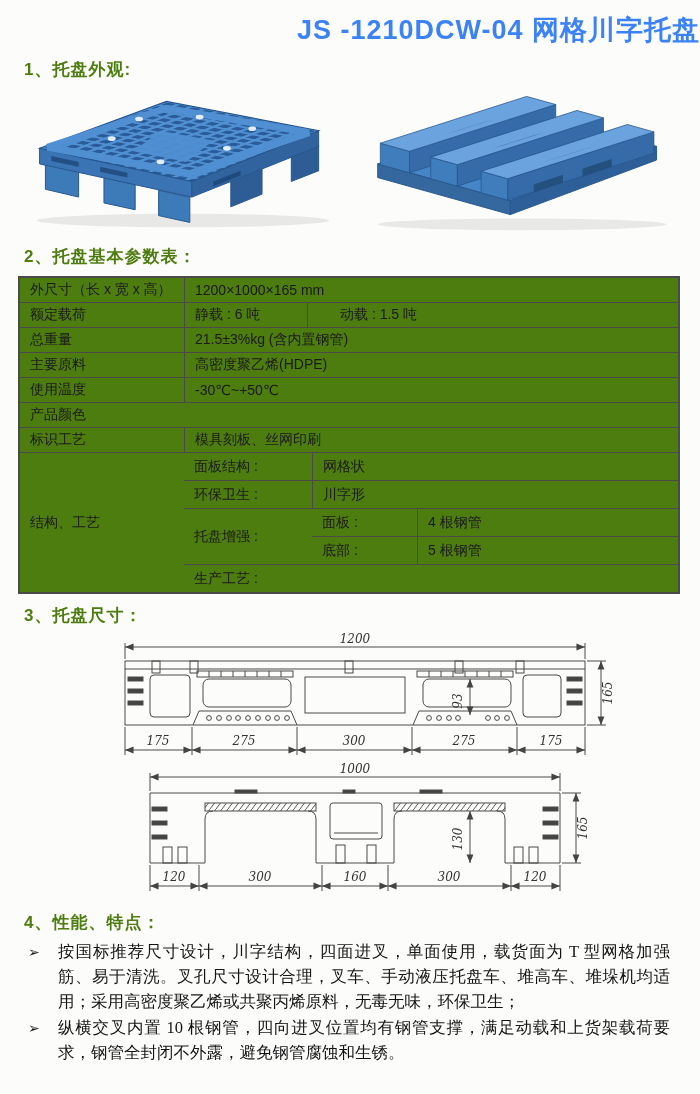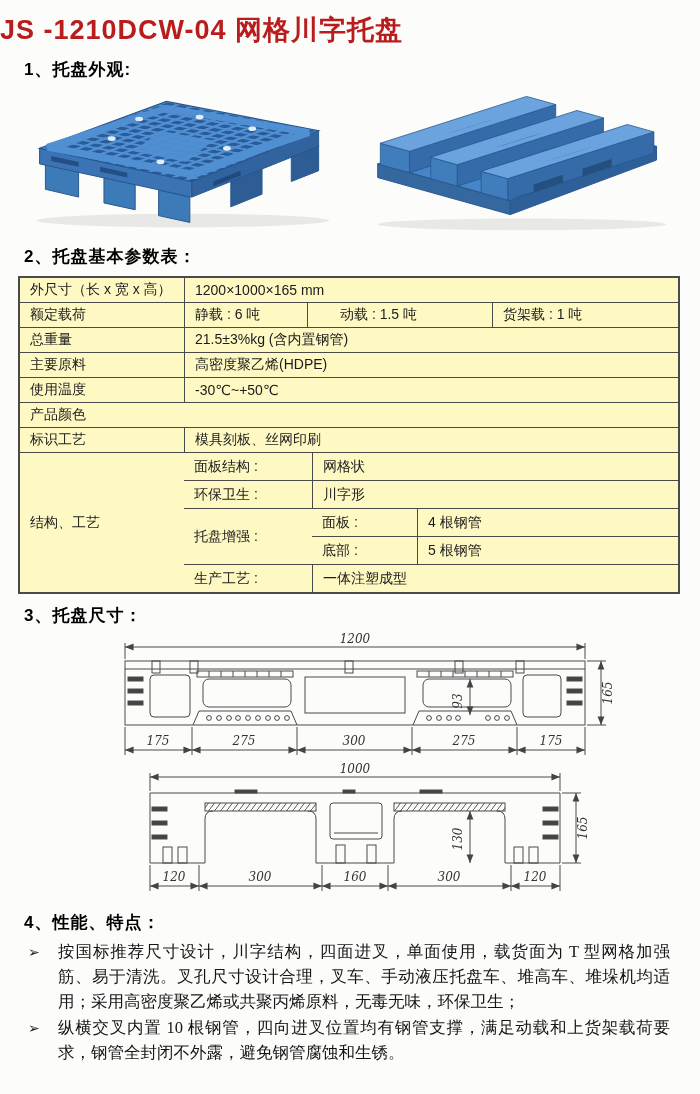--- a/index.html
+++ b/index.html
@@ -10,8 +10,8 @@
     position:relative;
   }
   .title{
-    text-align:left;font-size:27px;font-weight:bold;
-    padding-top:12px;letter-spacing:1px;color:#b91c1c;
+    text-align:right;font-size:27px;font-weight:bold;
+    padding-top:12px;letter-spacing:1px;color:#3b82f6;
   }
   .sec-heading{
     font-size:17px;font-weight:bold;color:#000000;

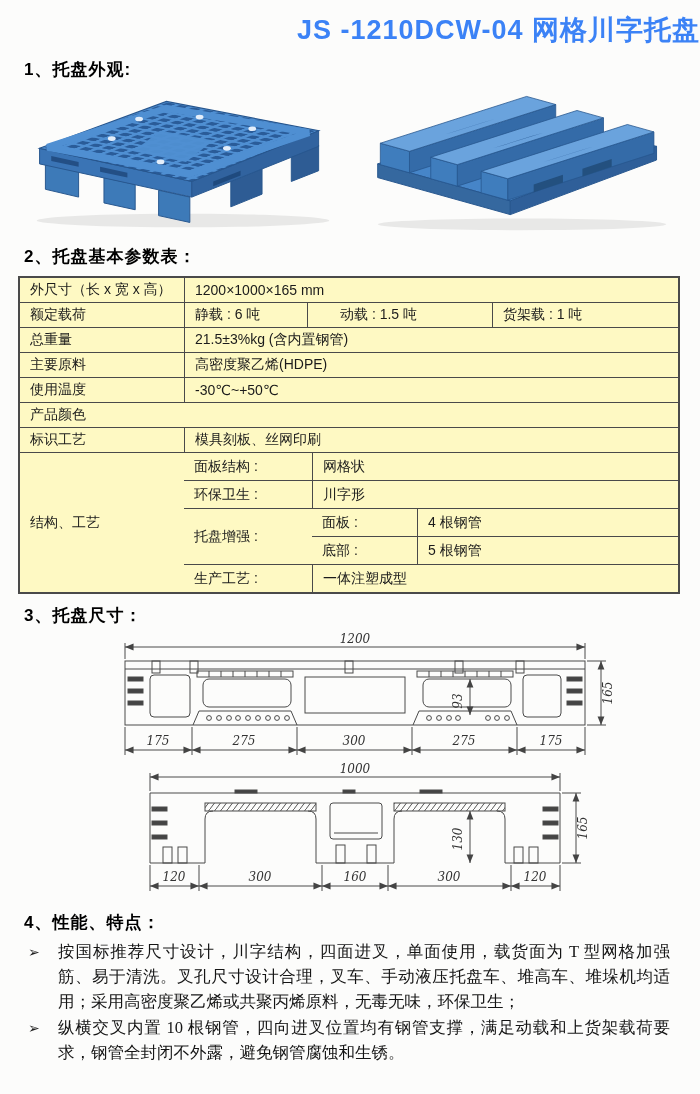--- a/index.html
+++ b/index.html
@@ -14,7 +14,7 @@
     padding-top:12px;letter-spacing:1px;color:#3b82f6;
   }
   .sec-heading{
-    font-size:17px;font-weight:bold;color:#000000;
+    font-size:17px;font-weight:bold;color:#4d7c0f;
     margin:10px 0 4px 24px;letter-spacing:1px;
   }
   .photos{

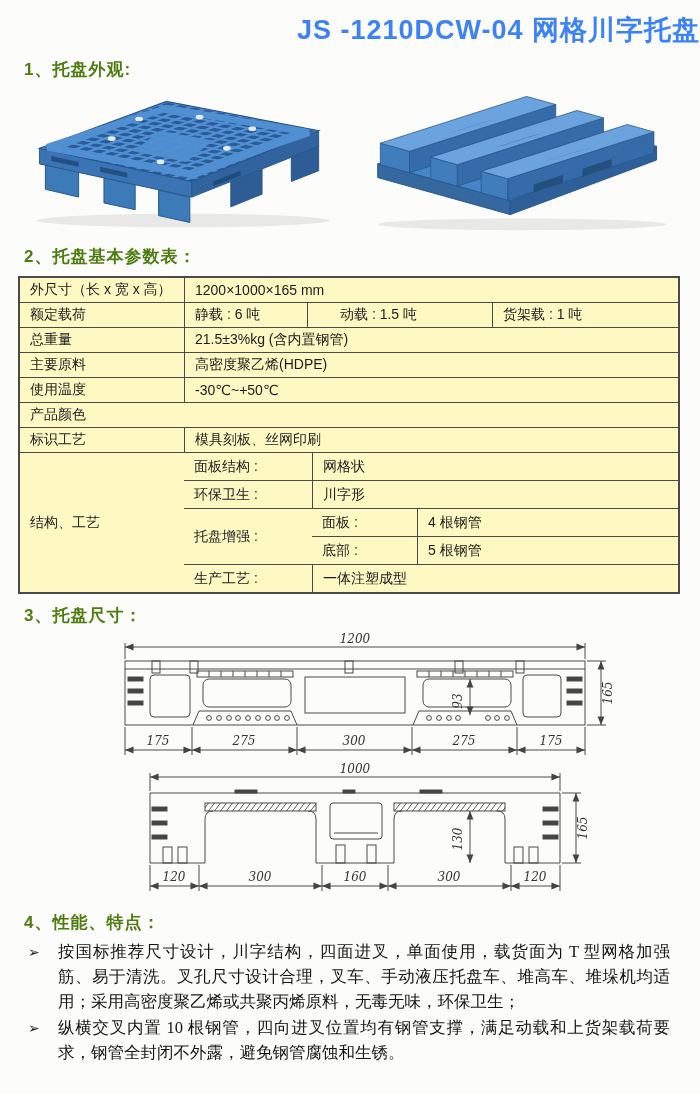--- a/index.html
+++ b/index.html
@@ -25,7 +25,7 @@
   .spec-table{
     margin:8px 18px 0 18px;width:662px;
     border:2px solid #4a4a4a;font-size:14px;box-sizing:border-box;
-    background:#fef9c3;
+    background:#4d7c0f;
   }
   .trow{display:flex;border-top:1px solid #4a4a4a;}
   .trow:first-child{border-top:none;}

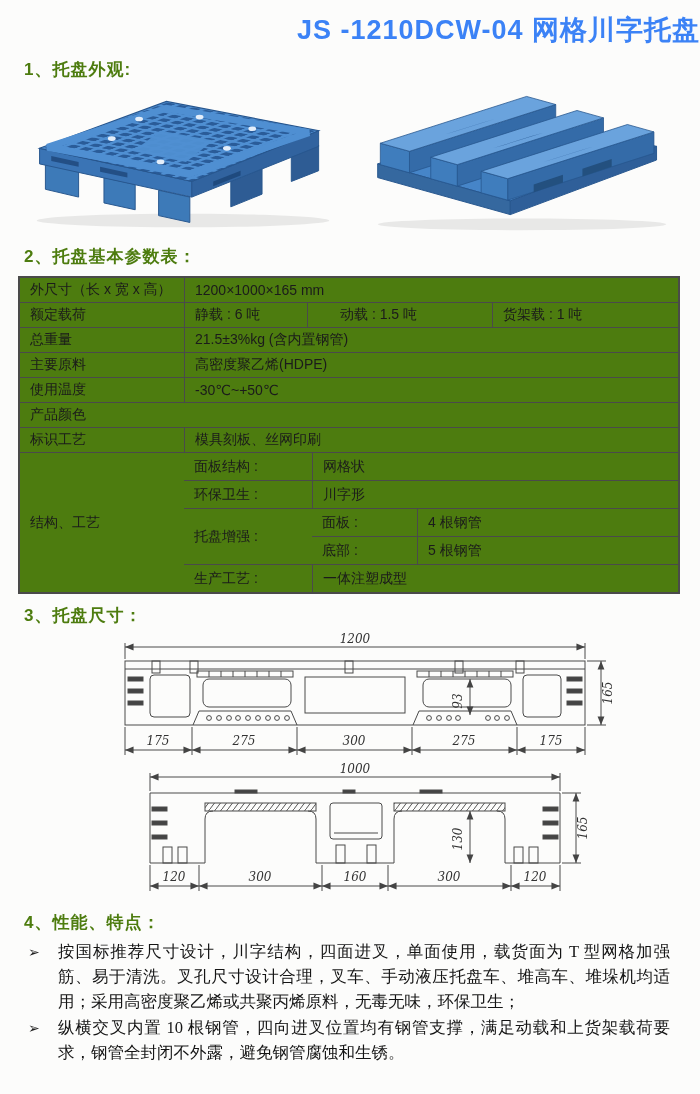--- a/index.html
+++ b/index.html
@@ -145,7 +145,6 @@
     <div class="cell lblcol">额定载荷</div>
     <div class="cell w123">静载 : 6 吨</div>
     <div class="cell w185">动载 : 1.5 吨</div>
-    <div class="cell grow">货架载 : 1 吨</div>
   </div>
   <div class="trow">
     <div class="cell lblcol">总重量</div>

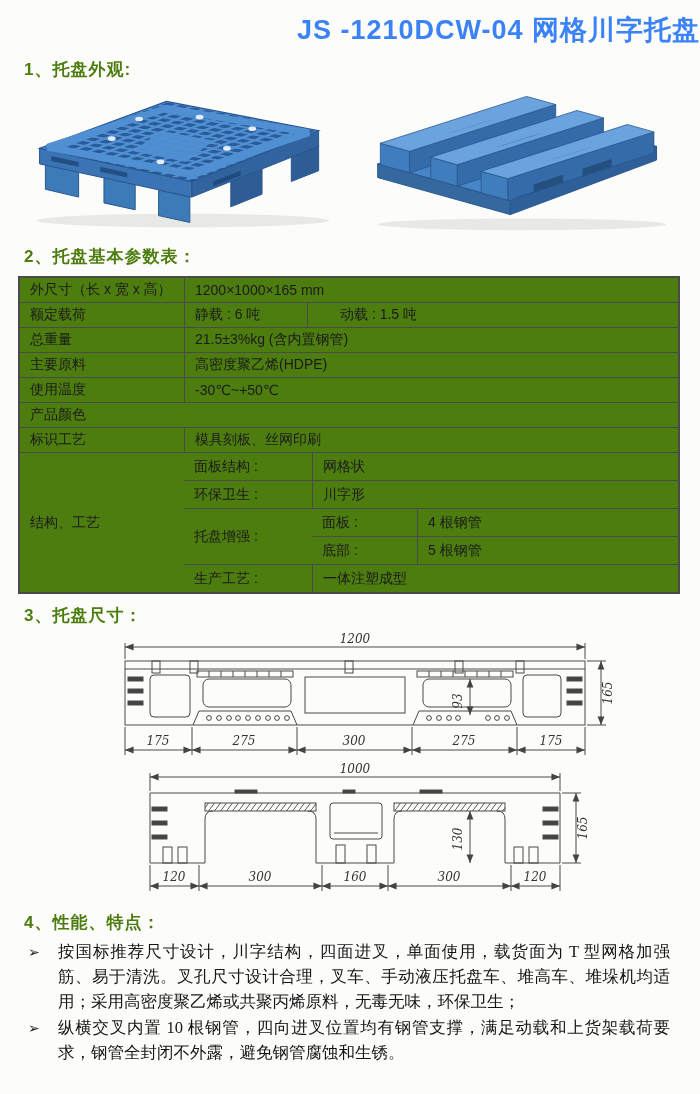--- a/index.html
+++ b/index.html
@@ -191,7 +191,6 @@
       </div>
       <div class="subrow">
         <div class="cell sublbl">生产工艺 :</div>
-        <div class="cell grow">一体注塑成型</div>
       </div>
     </div>
   </div>

